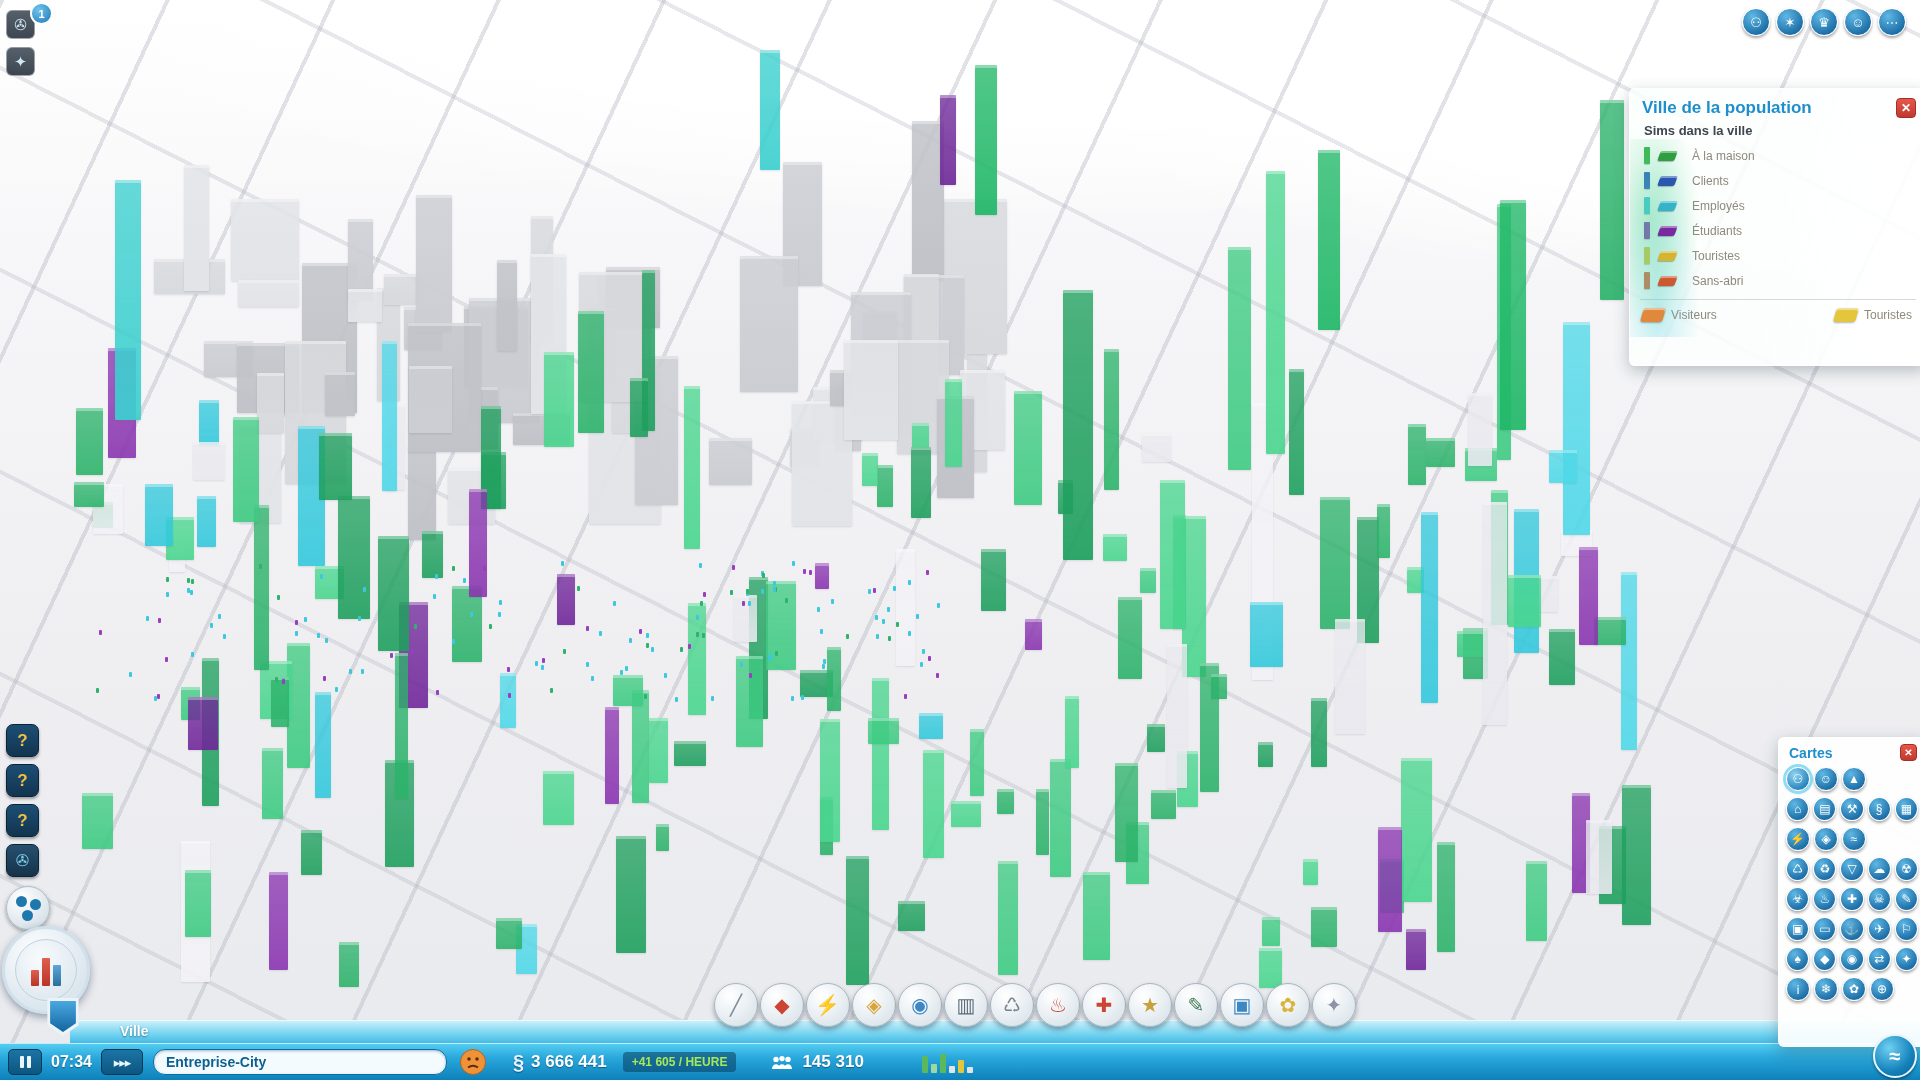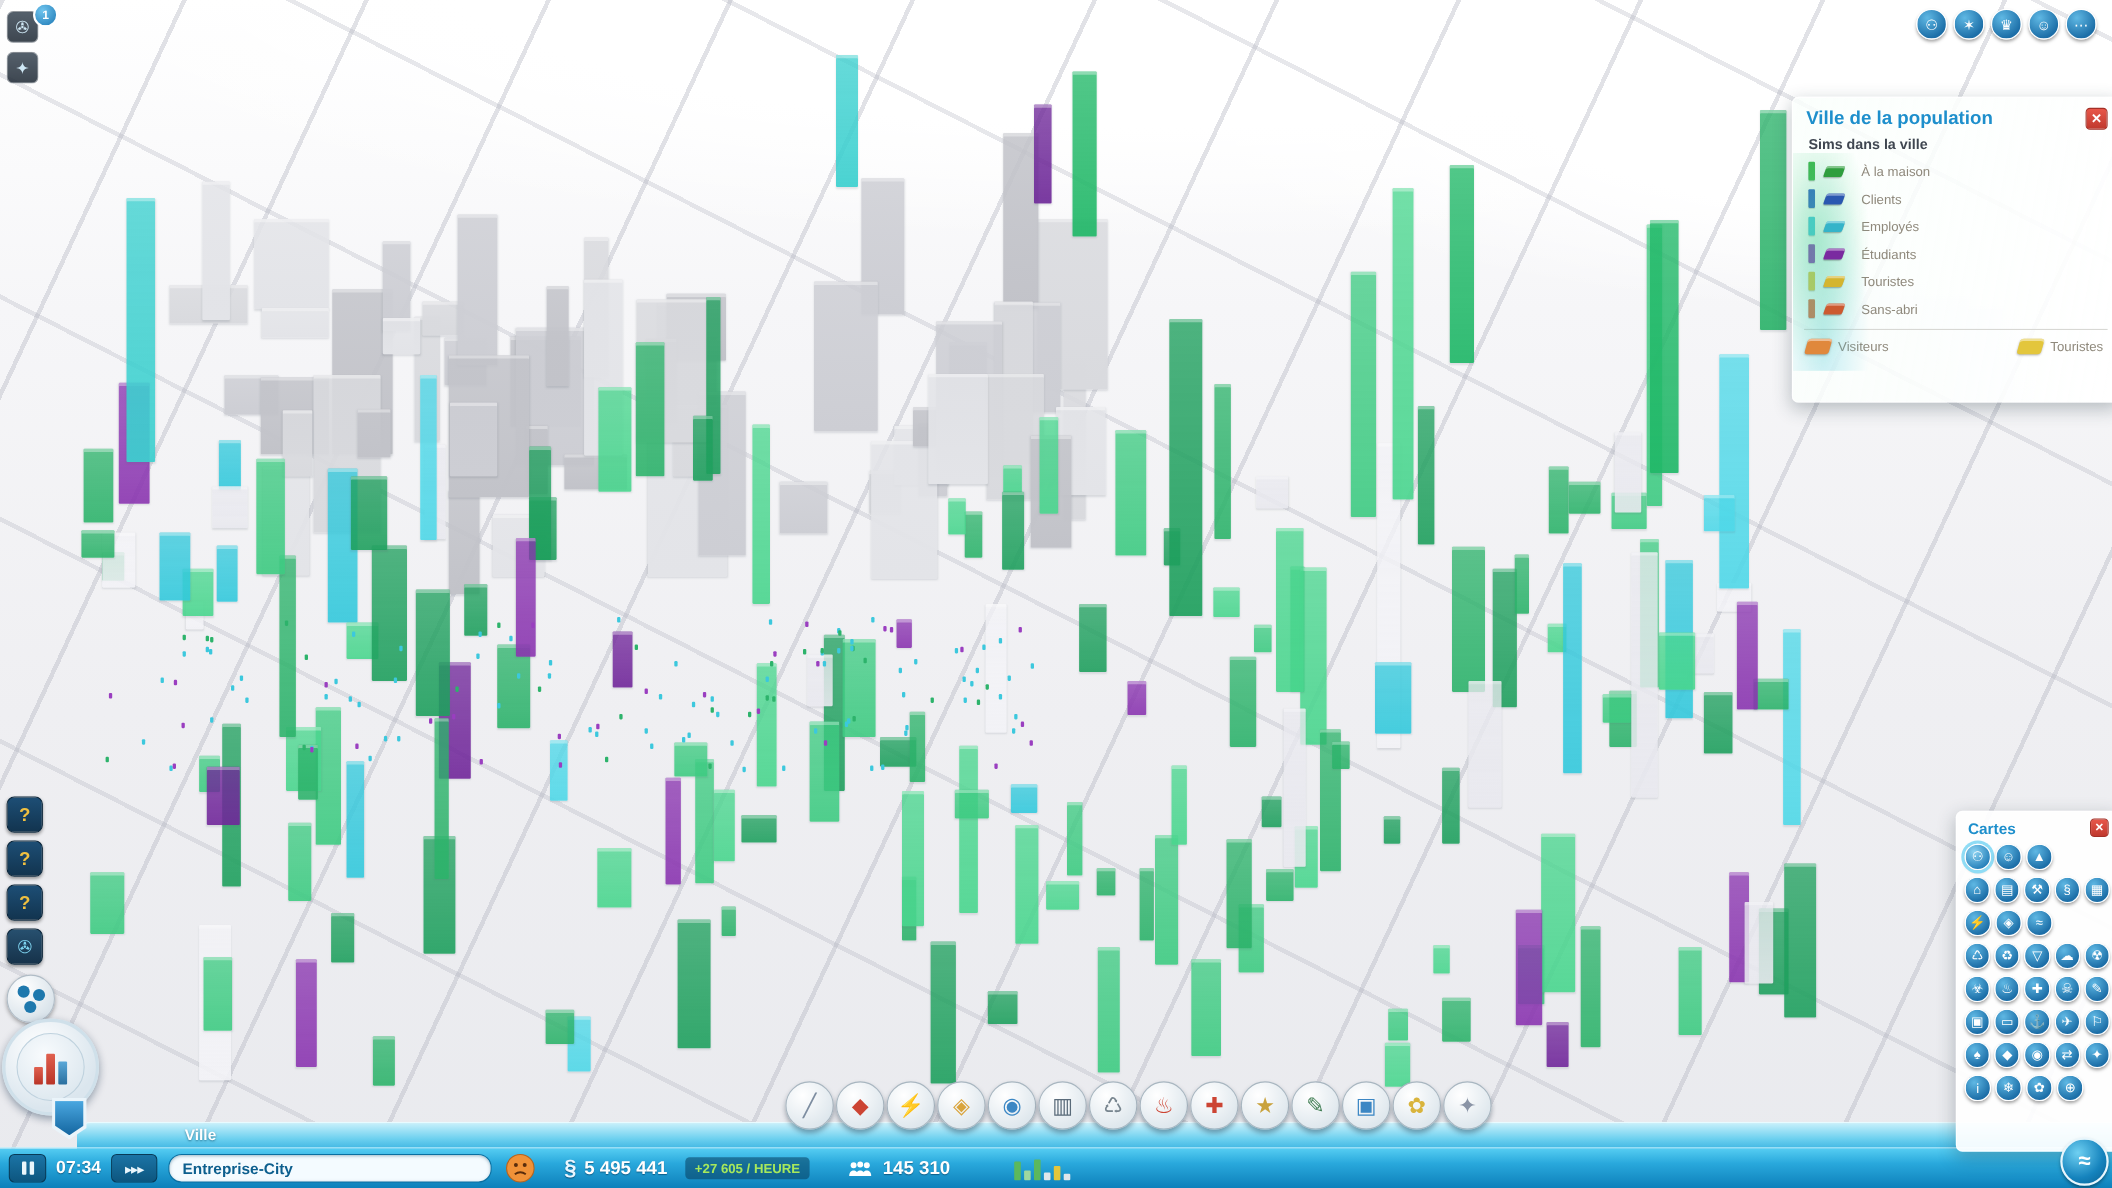--- a/index.html
+++ b/index.html
@@ -108,7 +108,7 @@
     background:linear-gradient(180deg,#c8f0fb,#6cd0ef 60%,#3db4e2);
     border-top:1px solid #e8fbff;border-top-left-radius:12px;}
   .ville{position:absolute;left:120px;top:1023px;z-index:29;color:#ffffff;font-size:14px;font-weight:bold;
-    text-shadow:0 1px 2px rgba(0,60,90,.6);margin-left:48px;}
+    text-shadow:0 1px 2px rgba(0,60,90,.6);}
   .bottom-bar{position:absolute;left:0;top:1043px;width:1920px;height:37px;z-index:31;
     background:linear-gradient(180deg,#55cdf2 0%,#29a8dc 38%,#0d80ba 100%);
     border-top:1px solid #bdeefc;display:flex;align-items:center;padding-left:8px;box-sizing:border-box;}

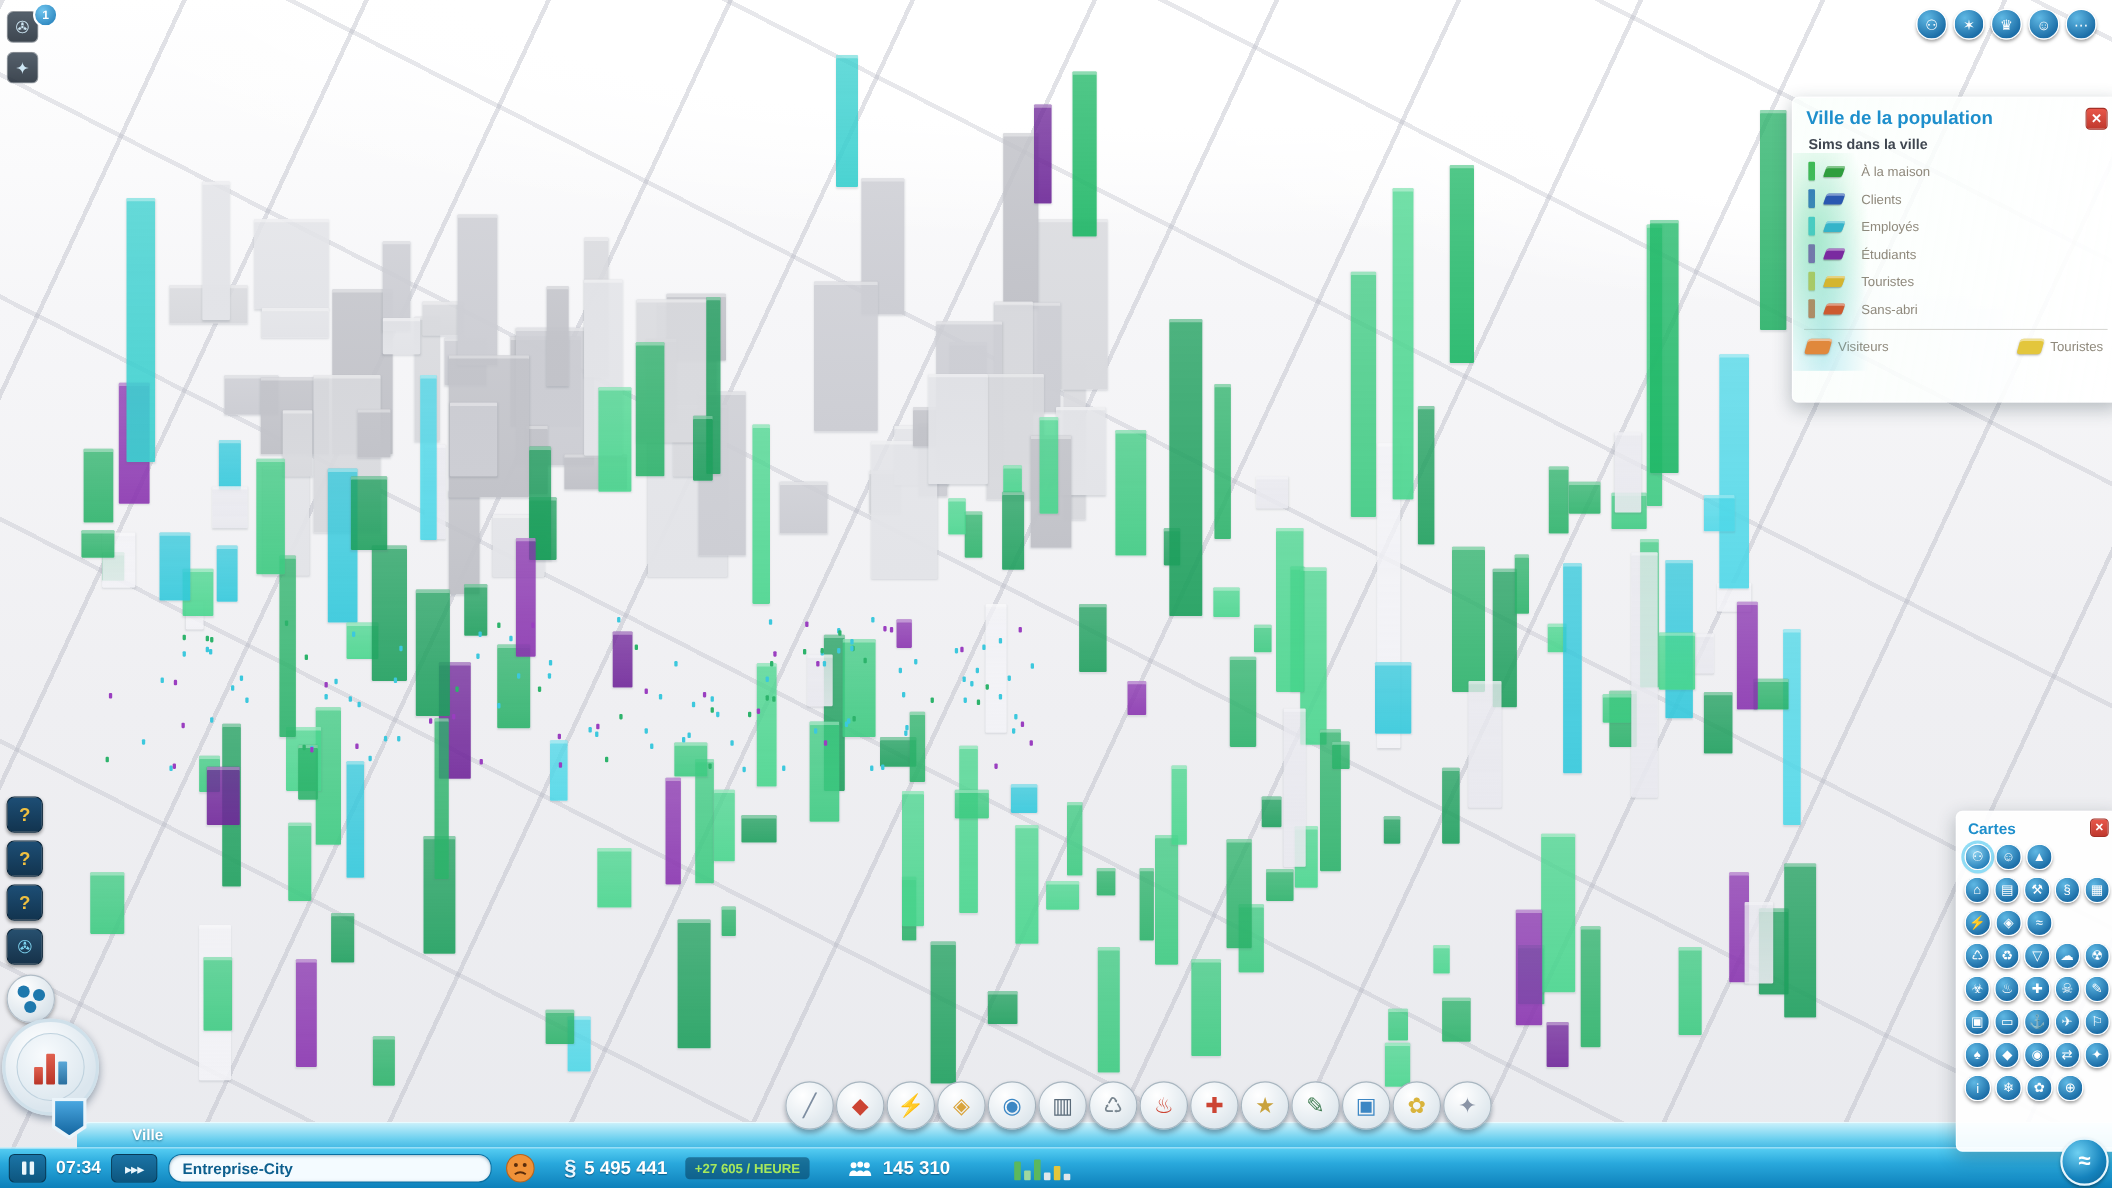--- a/index.html
+++ b/index.html
@@ -679,7 +679,7 @@
       </svg>
     </span>
     <span class="cur">§</span>
-    <span class="money">5 495 441</span>
+    <span class="money">3 666 441</span>
     <span class="income-chip">+27 605 / HEURE</span>
     <span class="people">
       <svg width="24" height="15" viewBox="0 0 24 15">

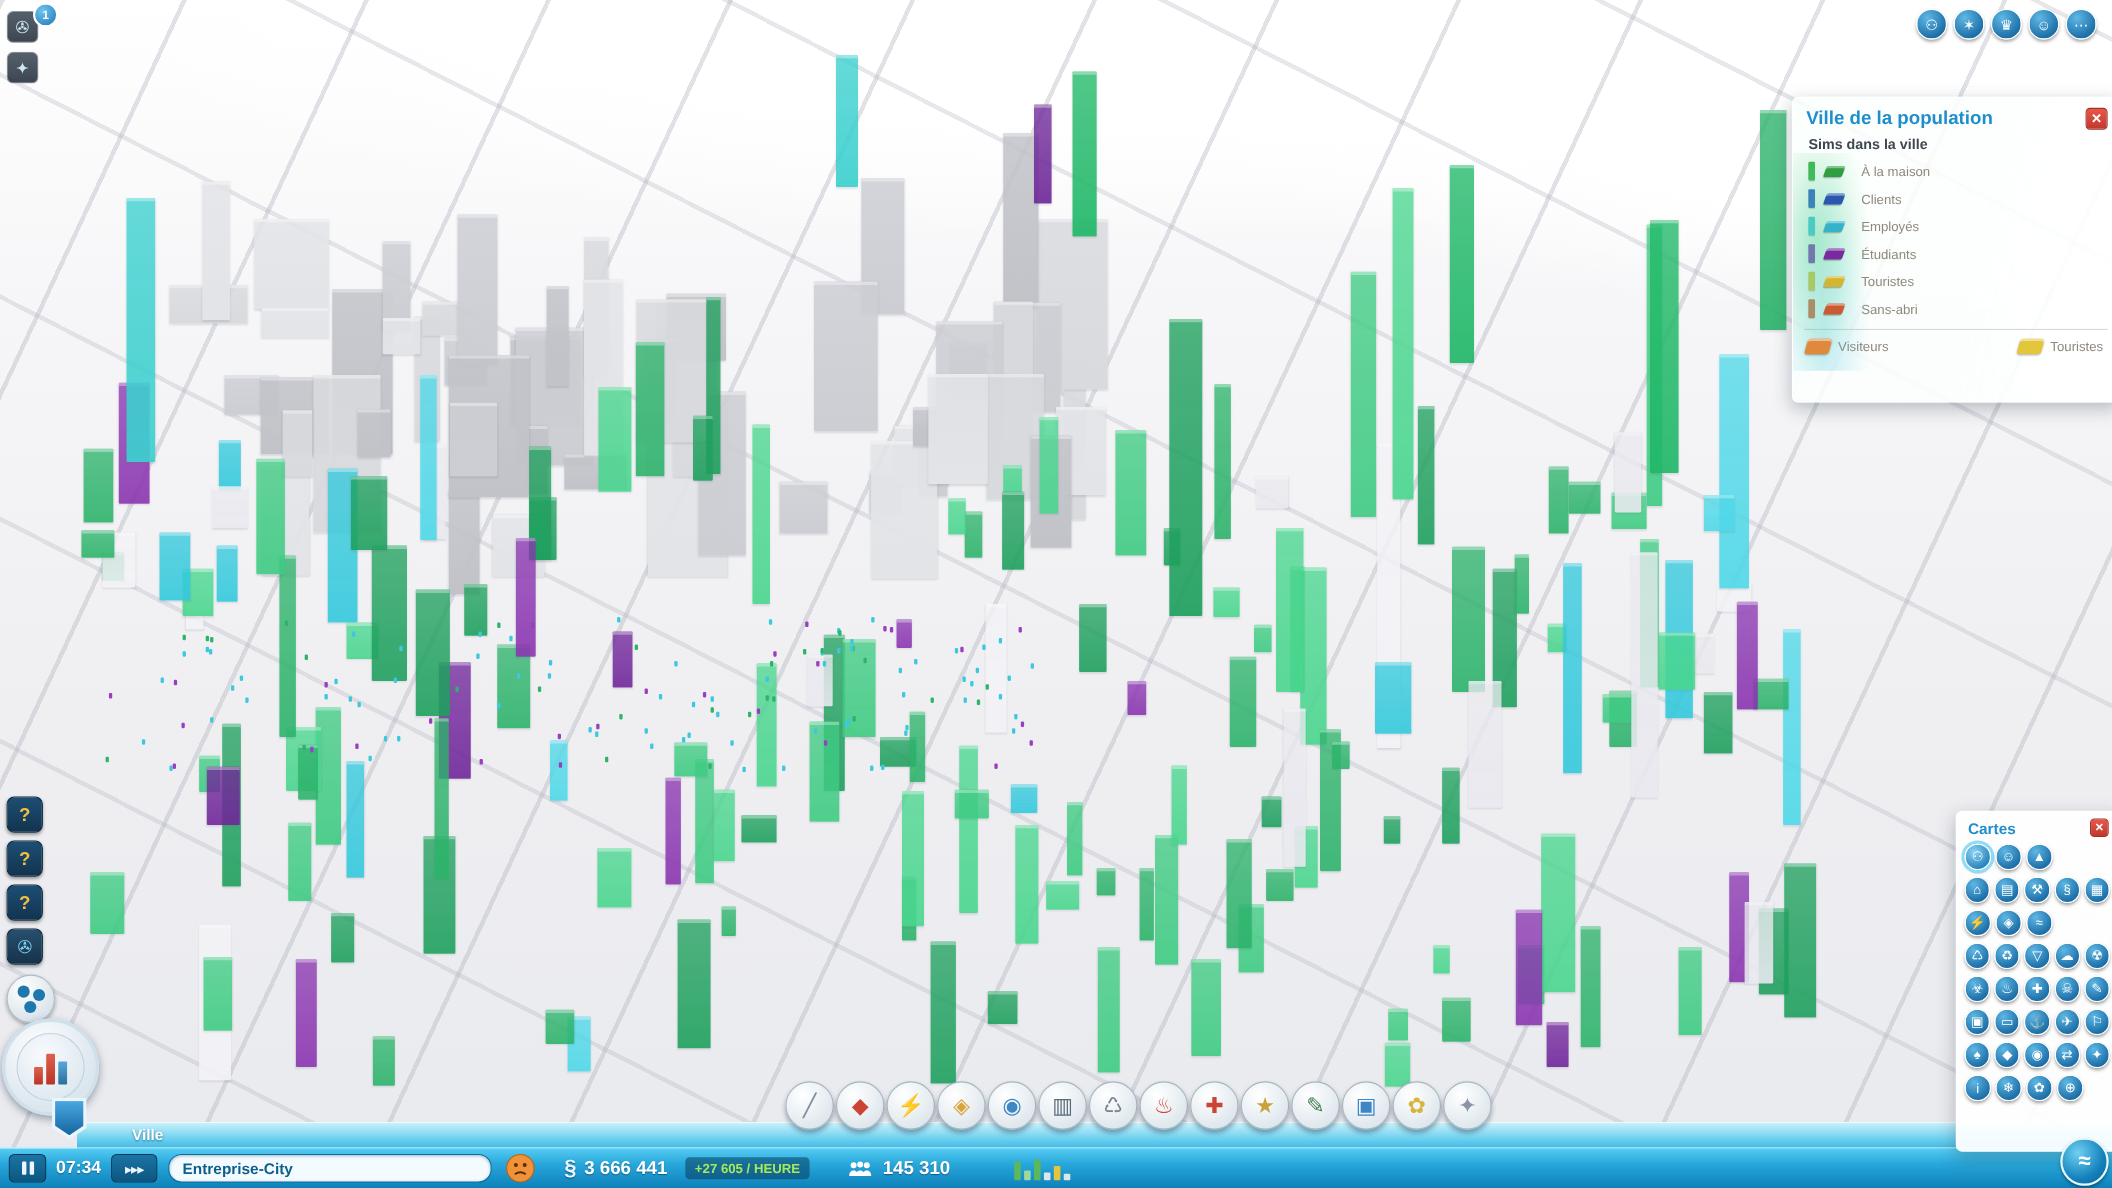--- a/index.html
+++ b/index.html
@@ -680,7 +680,7 @@
     </span>
     <span class="cur">§</span>
     <span class="money">3 666 441</span>
-    <span class="income-chip">+27 605 / HEURE</span>
+    <span class="income-chip">+41 605 / HEURE</span>
     <span class="people">
       <svg width="24" height="15" viewBox="0 0 24 15">
         <circle cx="6" cy="4.4" r="2.7" fill="#fff"></circle>

